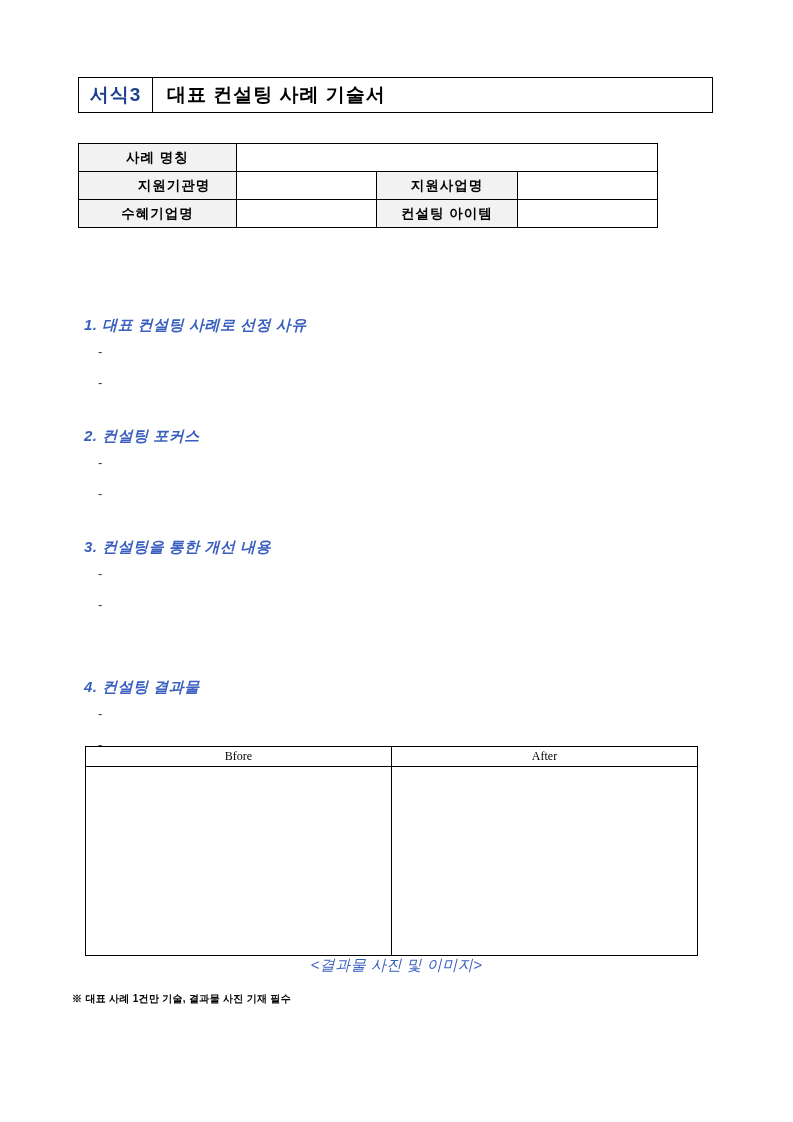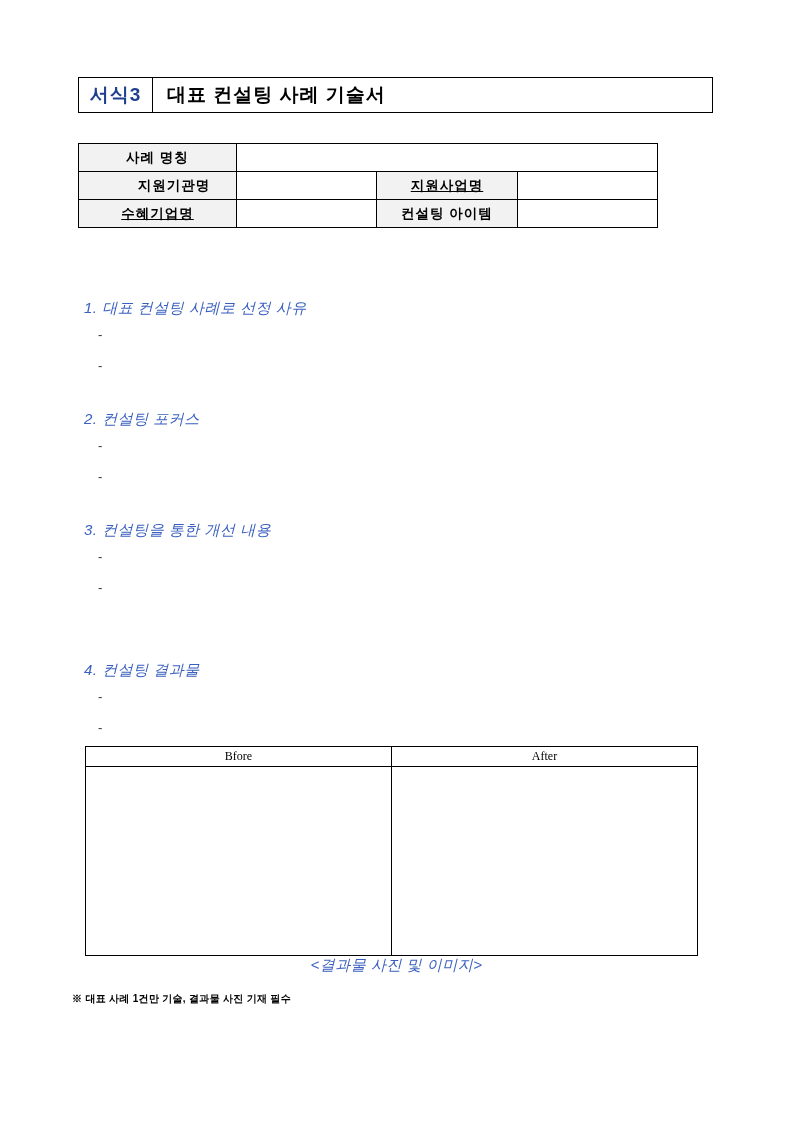--- a/index.html
+++ b/index.html
@@ -172,7 +172,7 @@
     <tr>
       <td class="label" style="width:158px;padding-left:39px;">지원기관명</td>
       <td class="value" style="width:158px;"></td>
-      <td class="label" style="width:156px;text-decoration:underline;">지원사업명</td>
+      <td class="label" style="width:156px;">지원사업명</td>
       <td class="value"></td>
     </tr>
     <tr>

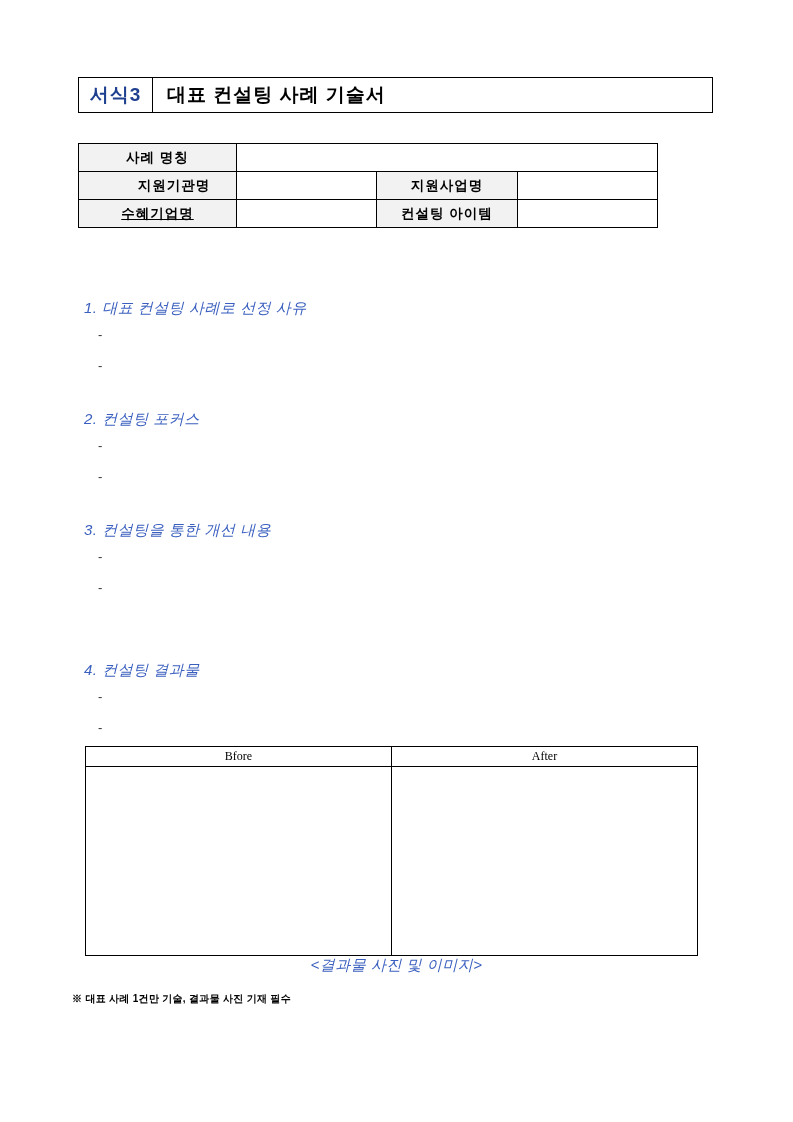--- a/index.html
+++ b/index.html
@@ -176,7 +176,7 @@
       <td class="value"></td>
     </tr>
     <tr>
-      <td class="label" style="width:158px;text-decoration:underline;">수혜기업명</td>
+      <td class="label" style="width:158px;">수혜기업명</td>
       <td class="value" style="width:158px;"></td>
       <td class="label" style="width:156px;">컨설팅 아이템</td>
       <td class="value"></td>

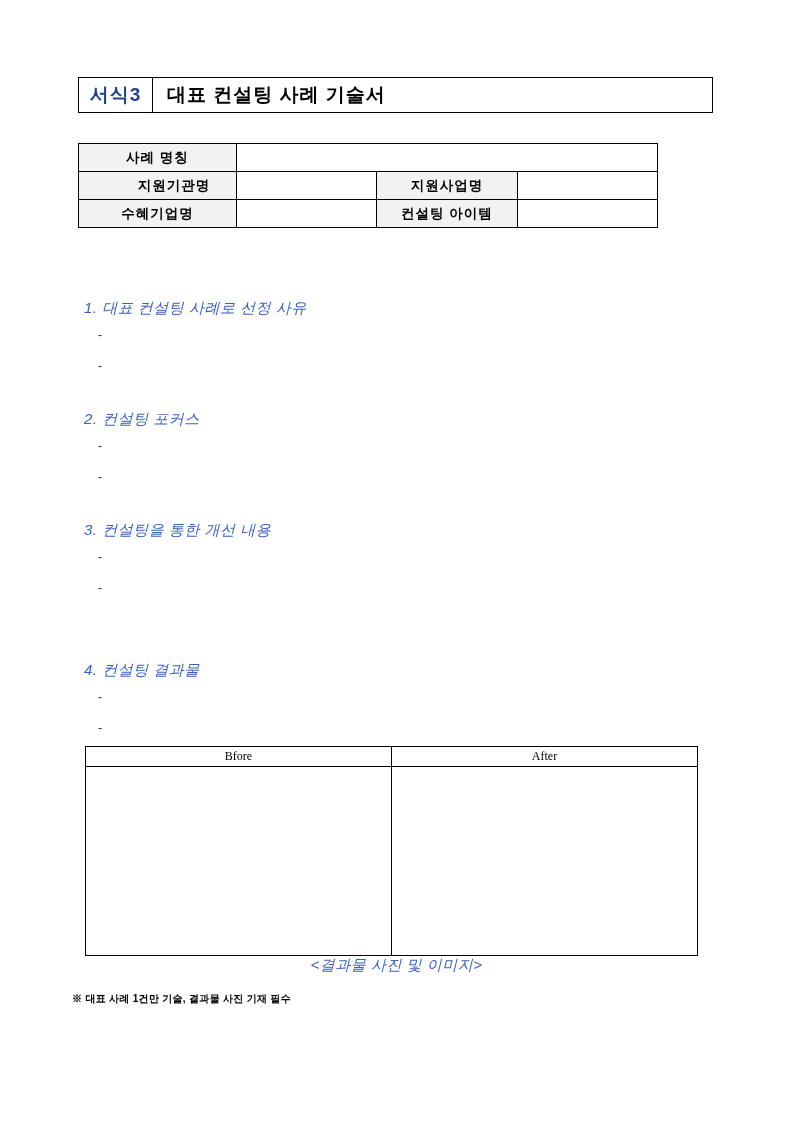--- a/index.html
+++ b/index.html
@@ -93,10 +93,11 @@
   .section-title {
     font-size: 15px;
     font-style: italic;
-    font-weight: normal;
+    font-weight: bold;
     color: #3a5fbf;
     letter-spacing: 0.5px;
     white-space: nowrap;
+    margin-top: 17px;
   }
   .bullet {
     font-size: 13px;

